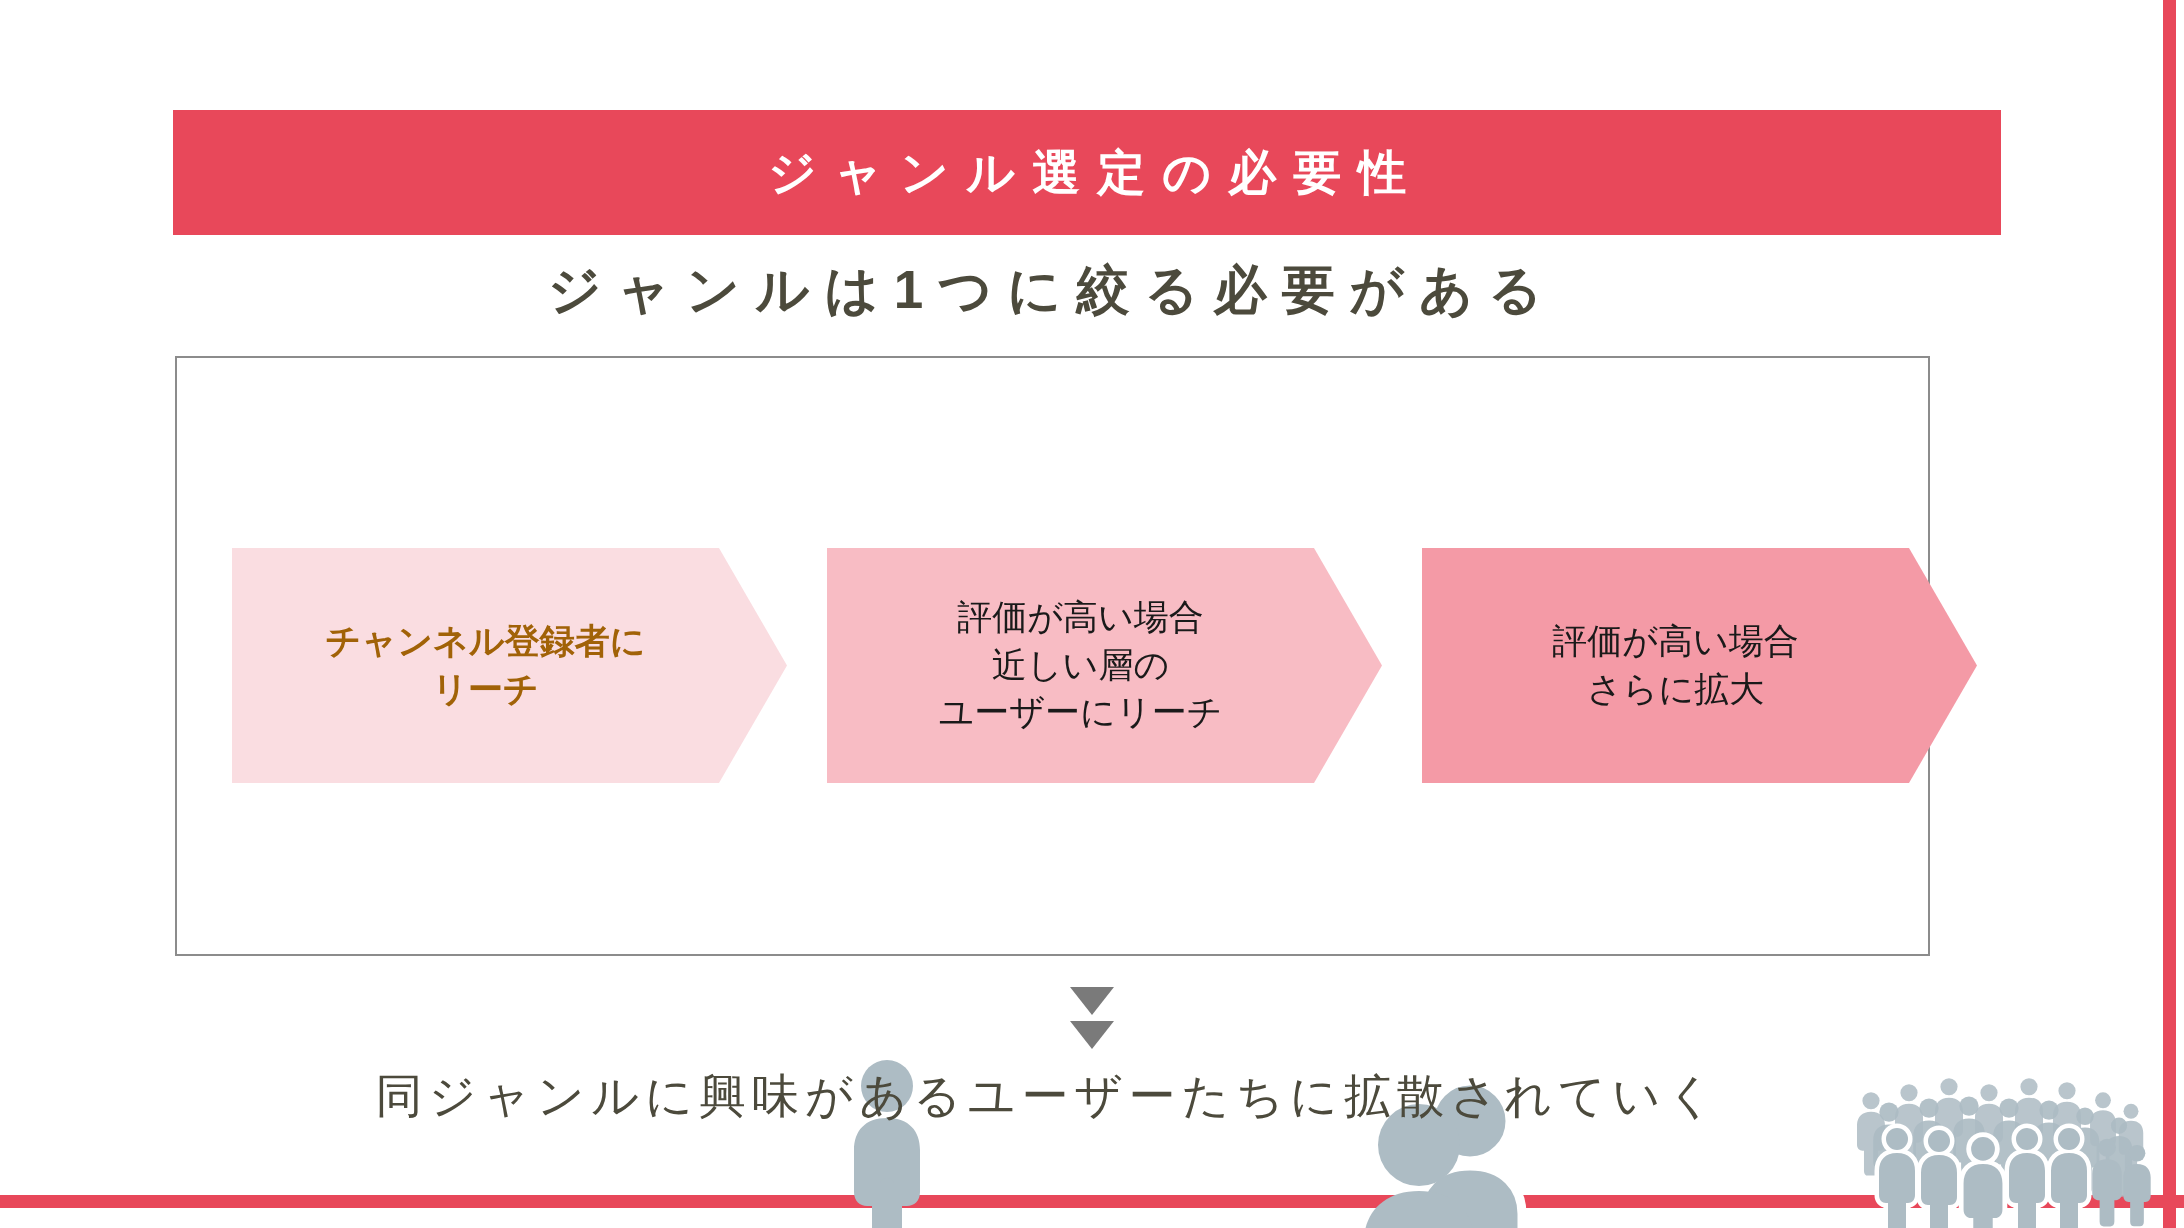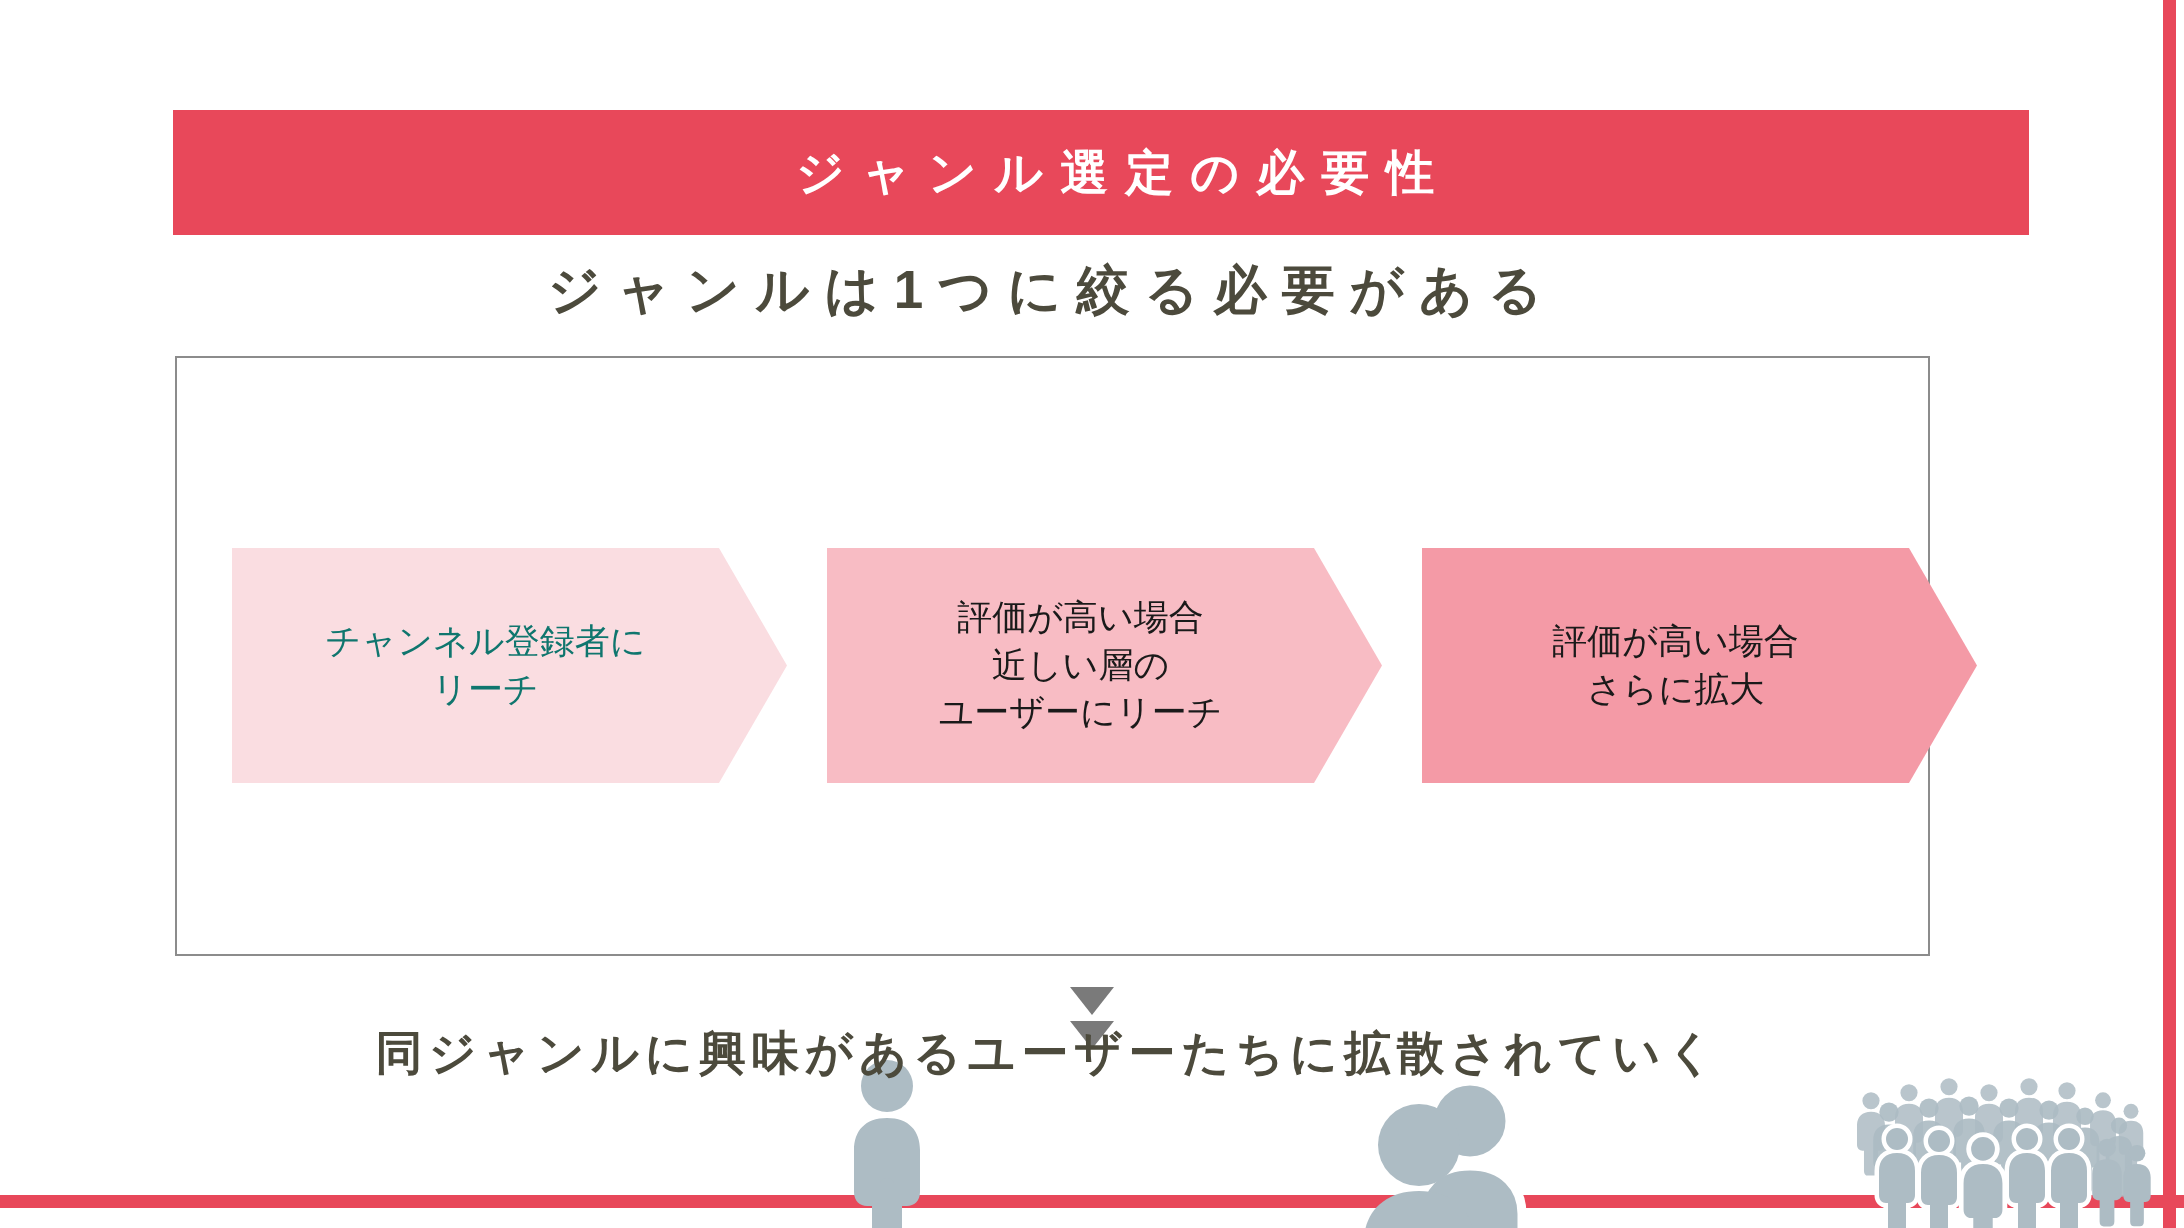--- a/index.html
+++ b/index.html
@@ -46,7 +46,6 @@
     display: flex;
     align-items: center;
     justify-content: center;
-    padding-left: 28px;
   }
   .title-text {
     color: #ffffff;

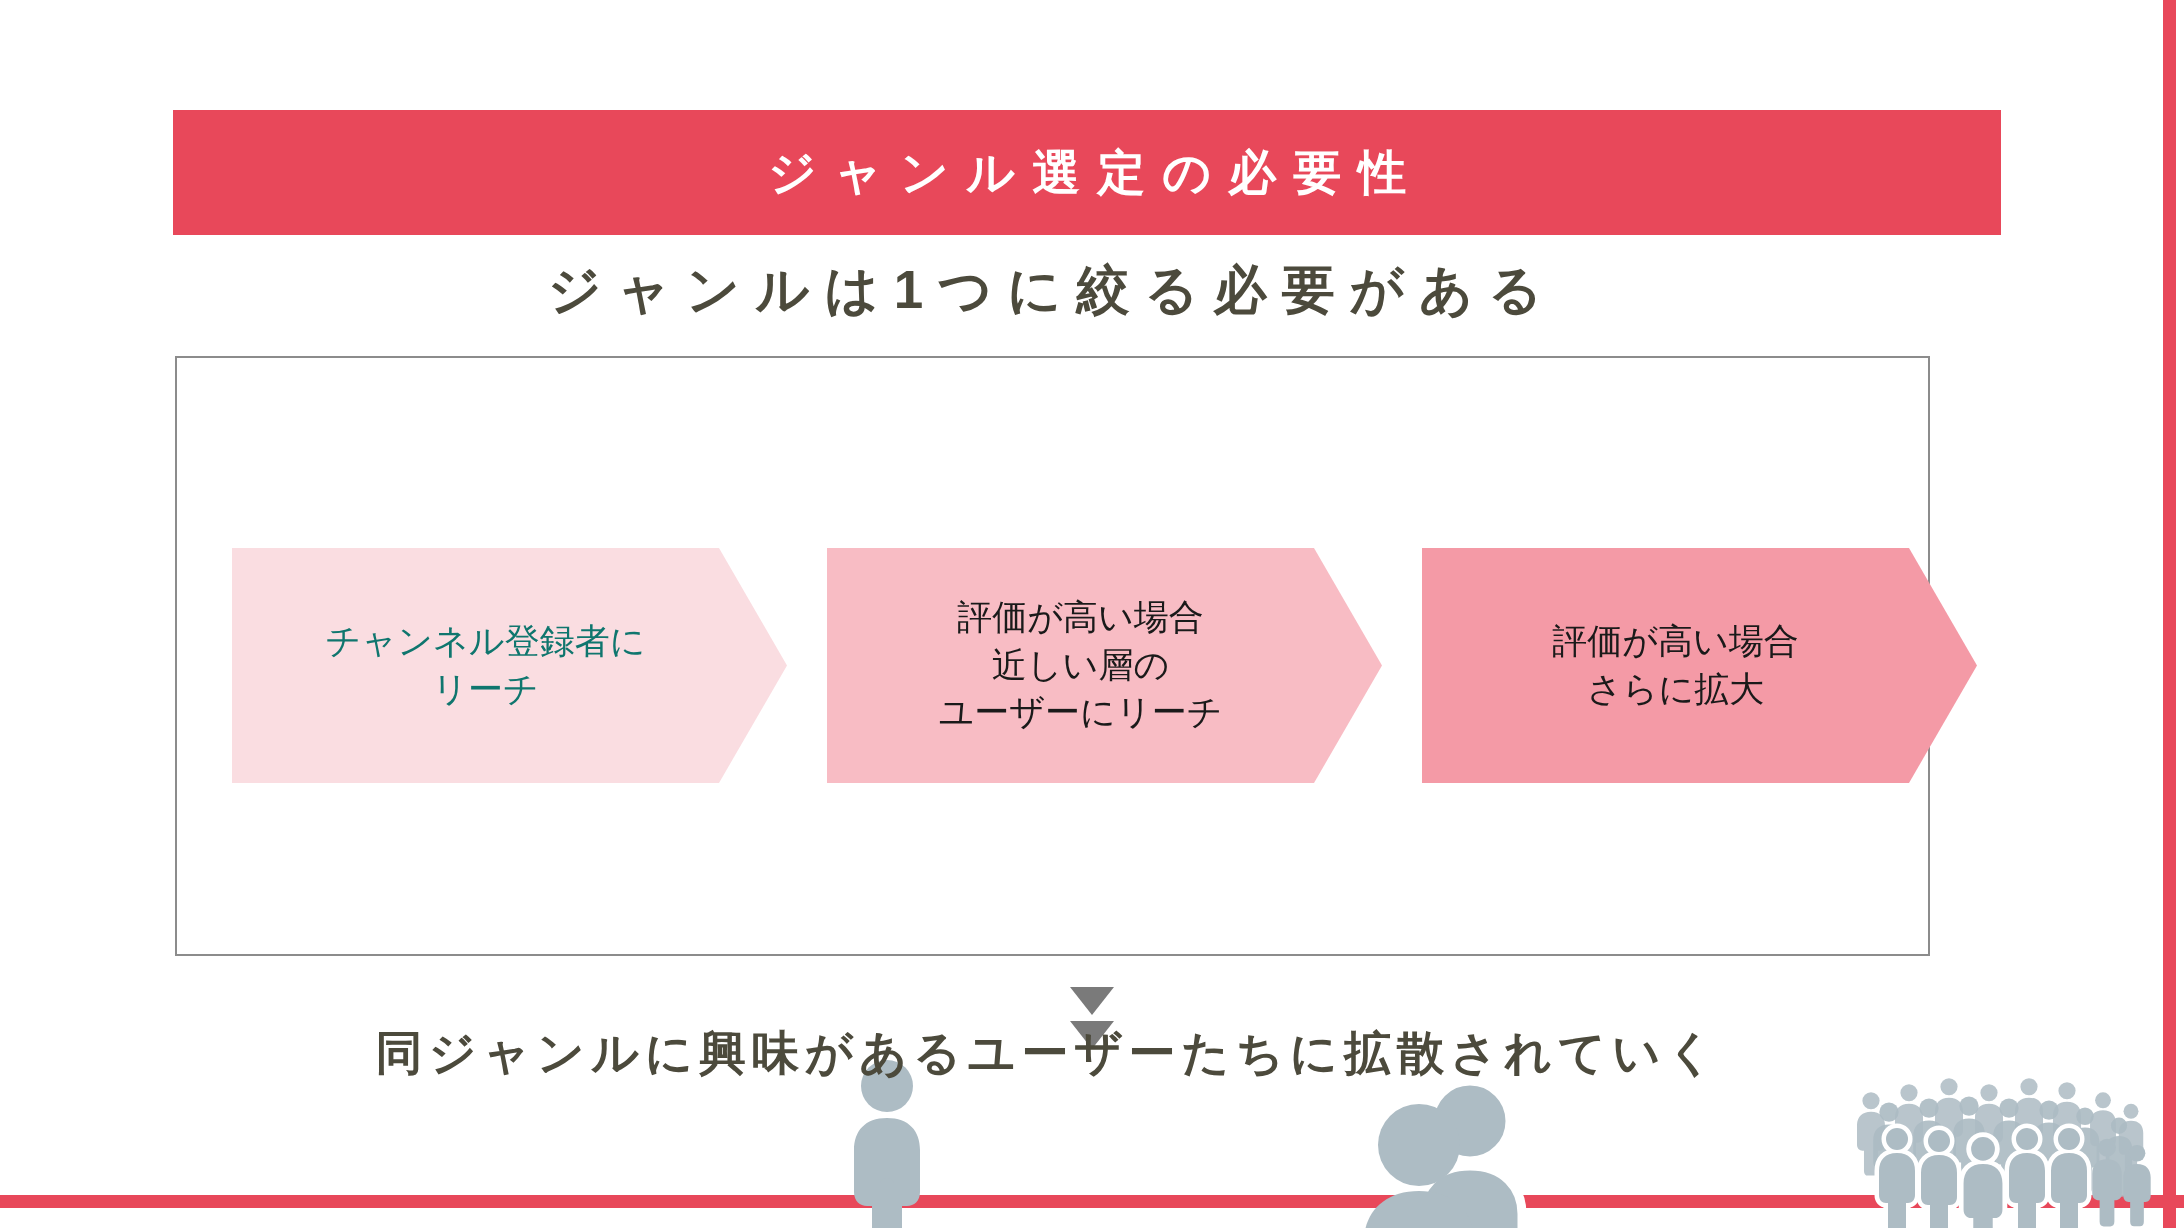--- a/index.html
+++ b/index.html
@@ -180,7 +180,7 @@
     <div class="steps">
 
       <div class="step step-1" style="background: rgb(250, 221, 225);">
-        <div class="step-label" style="color: #0f766e;">チャンネル登録者に
+        <div class="step-label" style="color: #a16207; font-weight: bold;">チャンネル登録者に
 リーチ</div>
       </div>
 

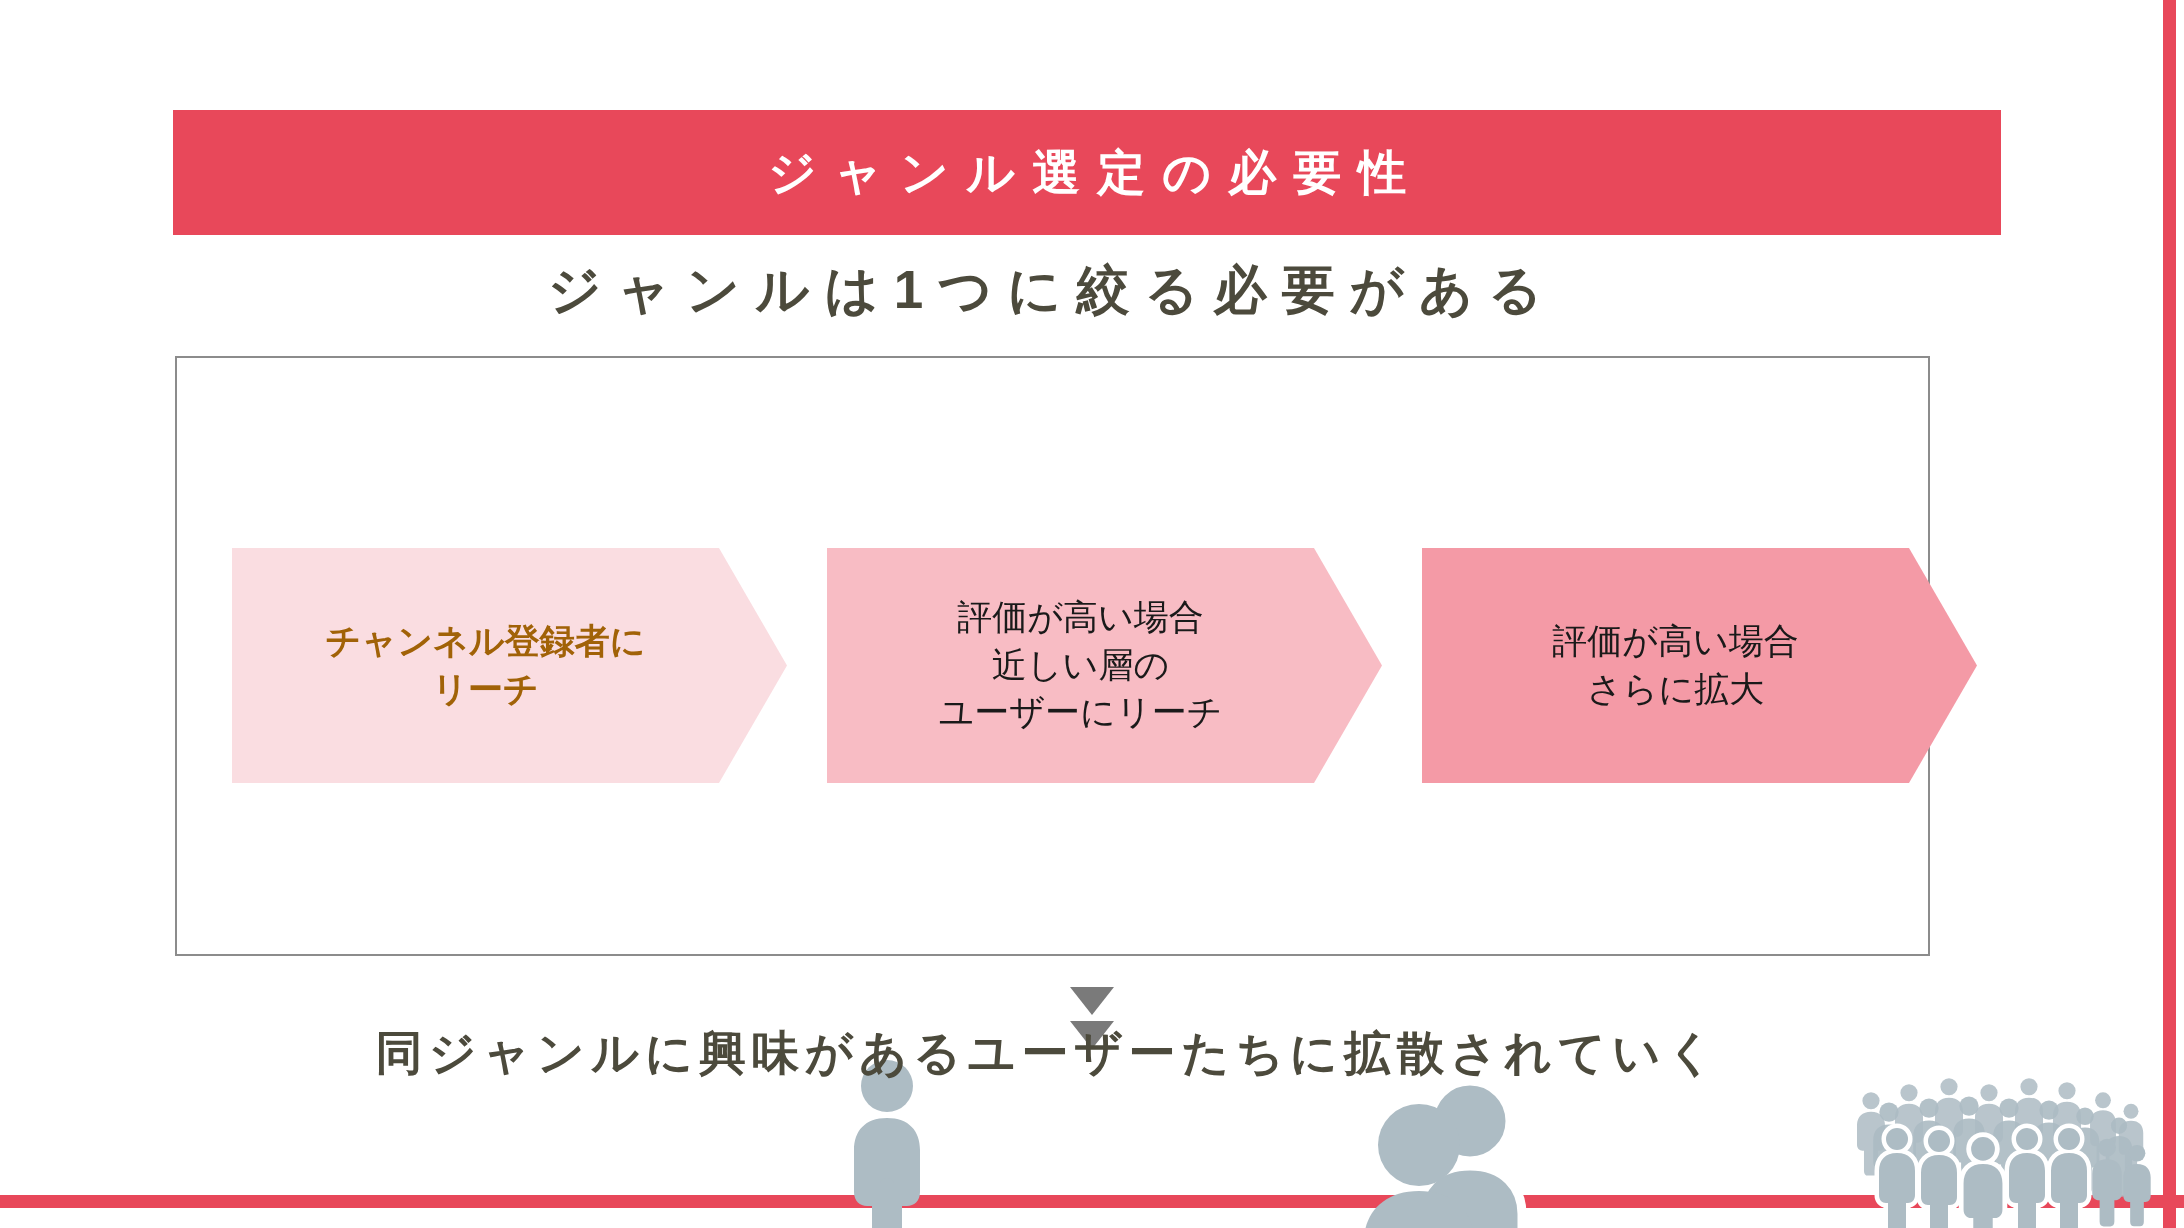--- a/index.html
+++ b/index.html
@@ -150,12 +150,12 @@
   .bottom-text {
     position: absolute;
     left: 0;
-    top: 1022px;
+    top: 1065px;
     width: 2090px;
     text-align: center;
     color: #4c4a3c;
     font-size: 47px;
-    font-weight: bold;
+    font-weight: normal;
     letter-spacing: 6px;
     text-indent: 6px;
     white-space: nowrap;

